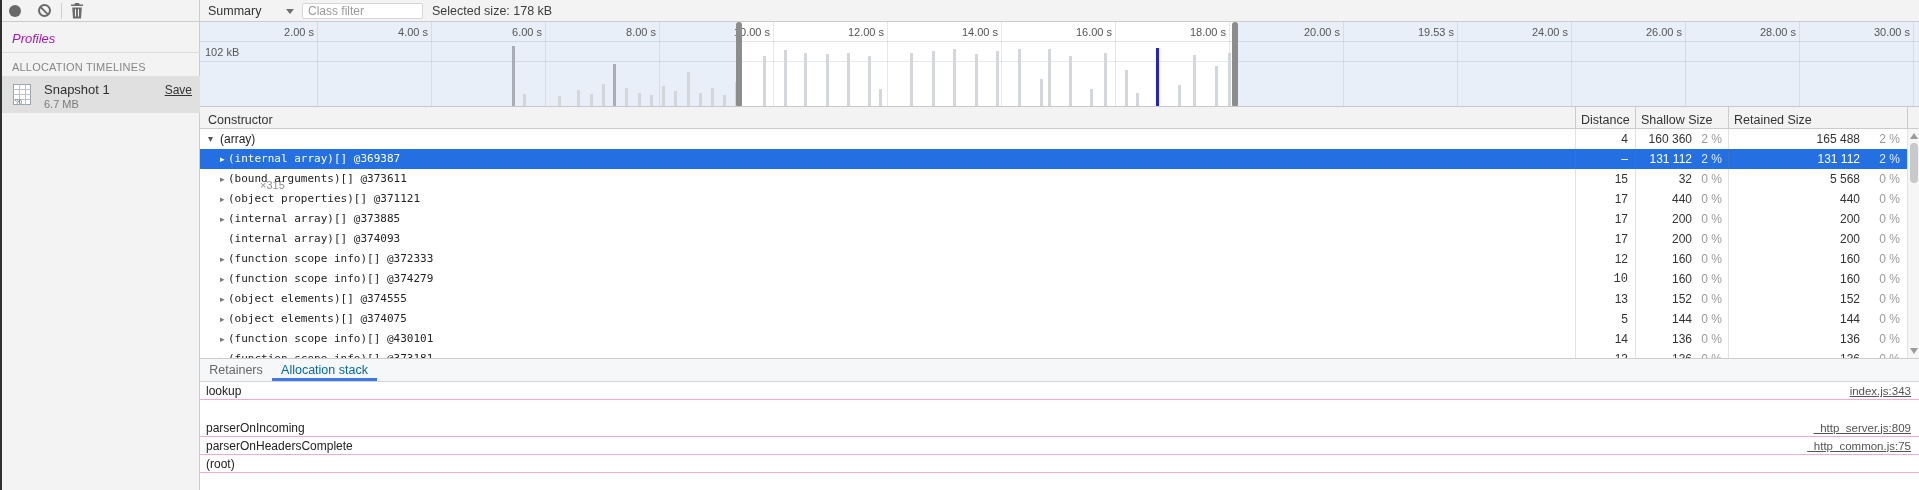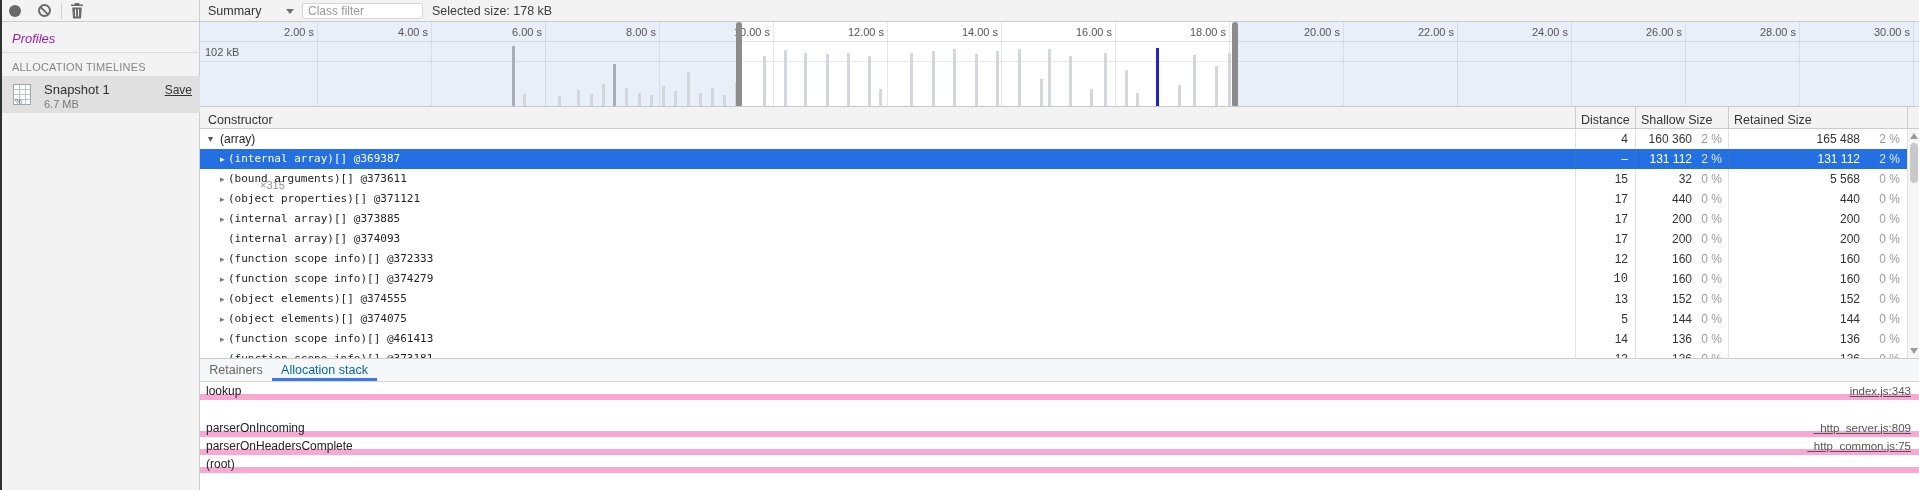--- a/index.html
+++ b/index.html
@@ -212,7 +212,7 @@
         <div class="abs tick-label" style="left: 835px;">16.00 s</div>
         <div class="abs tick-label" style="left: 949px;">18.00 s</div>
         <div class="abs tick-label" style="left: 1063px;">20.00 s</div>
-        <div class="abs tick-label" style="left: 1177px;">22.00 s</div>
+        <div class="abs tick-label" style="left: 1177px;">19.53 s</div>
         <div class="abs tick-label" style="left: 1291px;">24.00 s</div>
         <div class="abs tick-label" style="left: 1405px;">26.00 s</div>
         <div class="abs tick-label" style="left: 1519px;">28.00 s</div>

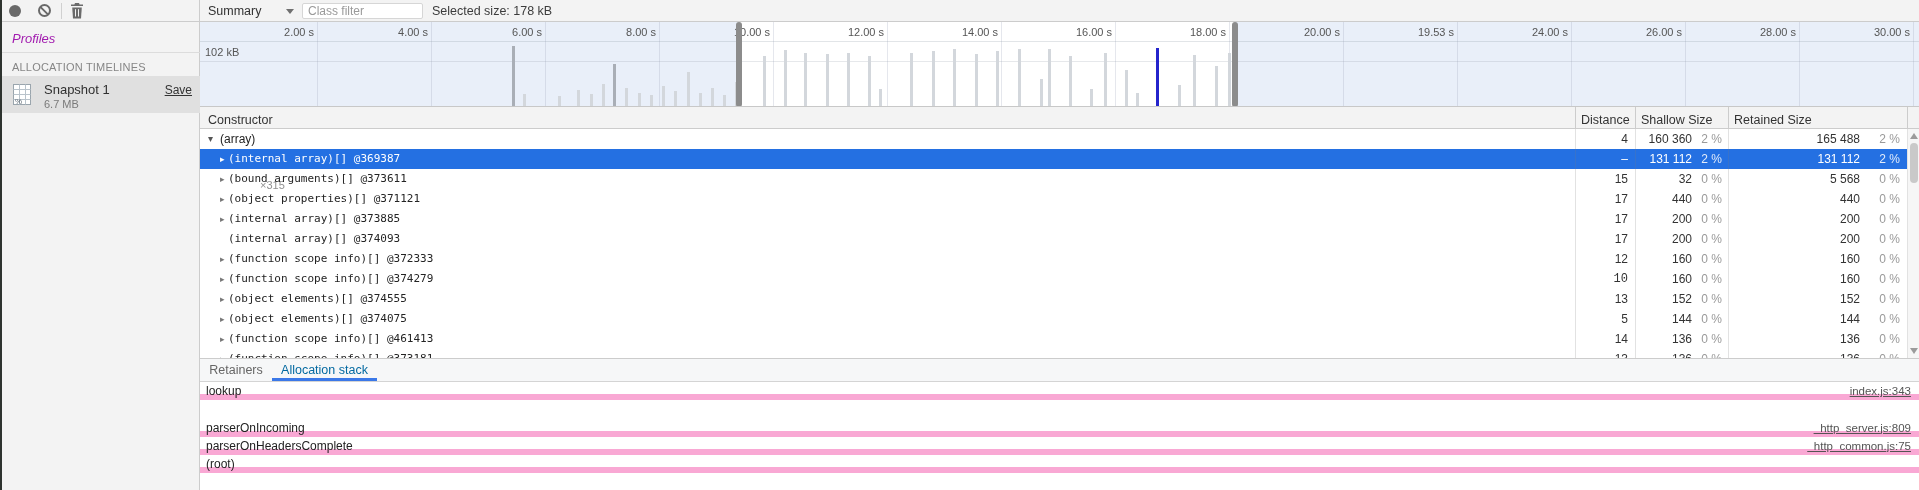--- a/index.html
+++ b/index.html
@@ -327,7 +327,7 @@
         </div>
         <div class="abs grid-row" style="top: 200px;">
           <div class="expander" style="left: 20px; font-size: 9px;">▸</div>
-          <div class="abs ctor-mono" style="left: 28px; top: 0px; height: 20px; line-height: 20px;">(function scope info)[] @461413</div>
+          <div class="abs ctor-mono" style="left: 28px; top: 0px; height: 20px; line-height: 20px;">(function scope info)[] @430101</div>
           <div class="cell" style="left: 1381px; width: 47px;">14</div>
           <div class="cell" style="left: 1438px; width: 54px;">136</div>
           <div class="cell pct" style="left: 1492px; width: 30px;">0 %</div>

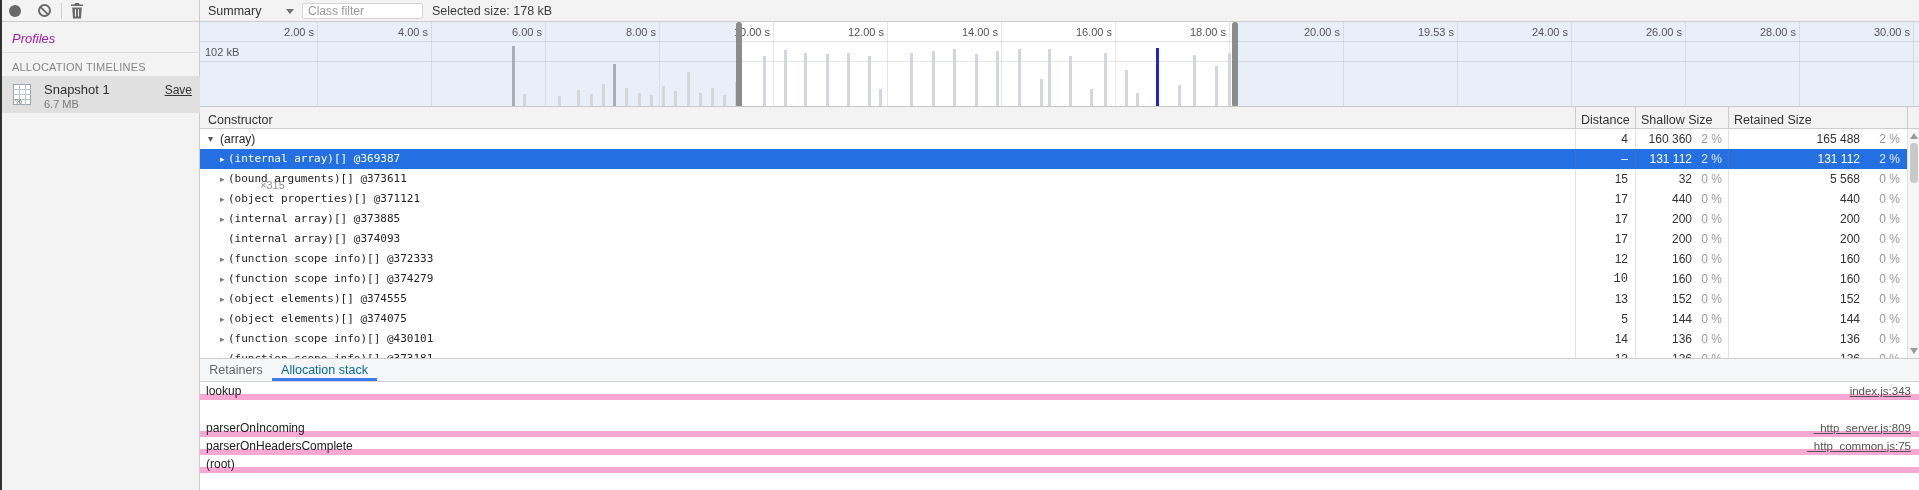--- a/index.html
+++ b/index.html
@@ -86,7 +86,7 @@
 
   
   #stack-panel { left:0; top:382px; width:1719px; height:108px; background:#fff; }
-  .stack-row { left:0; width:1719px; height:18.3px; border-bottom:6px solid #f9a8d4; }
+  .stack-row { left:0; width:1719px; height:18.3px; border-bottom:1px solid #f9a8d4; }
   .stack-fn { position:absolute; left:6px; top:0; height:18px; line-height:18px; font-size:12px; color:#222; }
   .stack-loc { position:absolute; right:8px; top:0; height:18px; line-height:18px; font-size:11.5px; color:#545454; text-decoration:underline; cursor:pointer; }
 </style>

